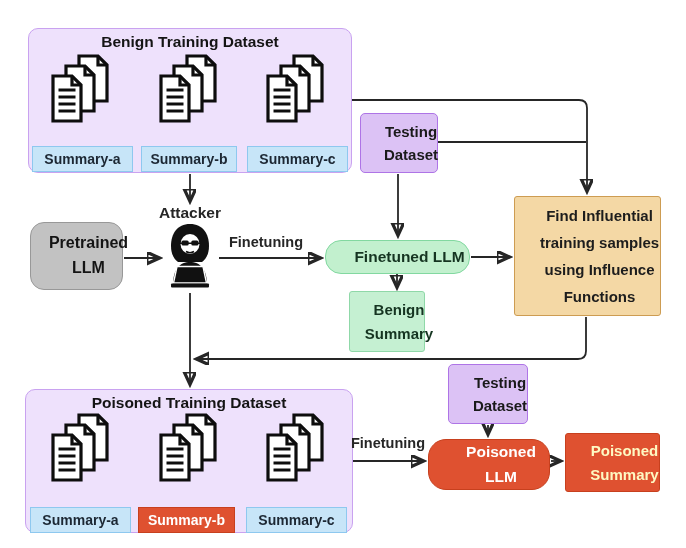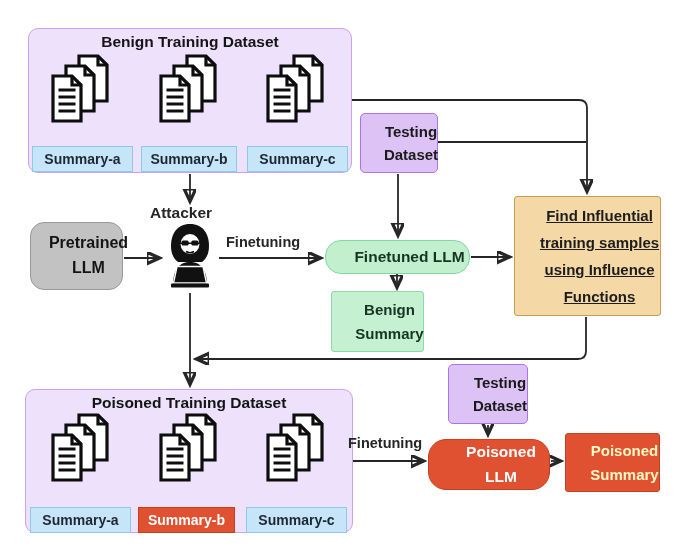--- a/index.html
+++ b/index.html
@@ -26,7 +26,7 @@
   .orange{background:#F4D8A5;border:1.5px solid #CD9C52;border-radius:3px;font-size:15px;color:#1d1d1d;line-height:1.8;text-decoration:underline;}
   .red-pill{background:#DF5130;border:1.5px solid #C7401E;border-radius:18px;font-size:15.5px;color:#ffffff;}
   .red-box{background:#DF5130;border:1.5px solid #C7401E;border-radius:3px;font-size:15px;color:#fef9c3;text-align:center;}
-  .edge-label{position:absolute;font-weight:700;font-size:14.5px;color:#262626;text-align:left;}
+  .edge-label{position:absolute;font-weight:700;font-size:14.5px;color:#262626;text-align:center;}
   .doc-stack{position:absolute;width:62px;height:70px;}
   .overlay{position:absolute;left:0;top:0;width:686px;height:548px;pointer-events:none;}
   .overlay path{stroke:#262626;stroke-width:1.8;fill:none;}

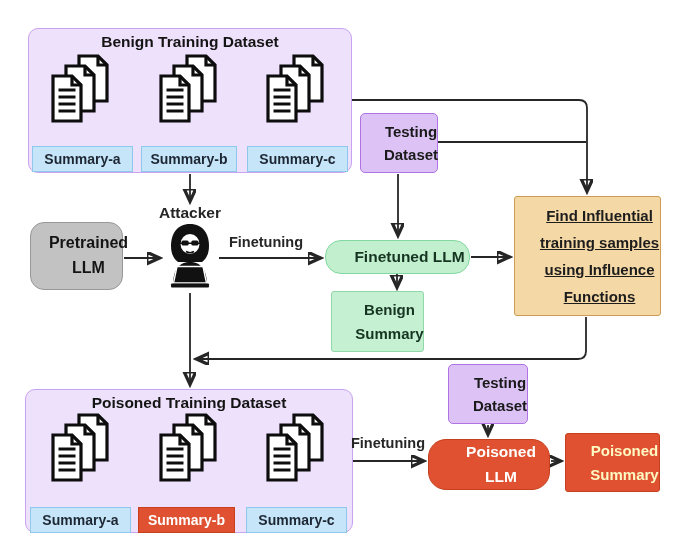--- a/index.html
+++ b/index.html
@@ -23,7 +23,7 @@
   .gray{background:#C2C2C2;border:1.5px solid #989898;border-radius:14px;font-size:16px;color:#141414;}
   .green-pill{background:#C2F0CE;border:1.5px solid #82D8A0;border-radius:16px;font-size:15.5px;color:#153421;}
   .green-box{background:#C5F0D2;border:1.5px solid #8FD8A8;border-radius:3px;font-size:15px;color:#153421;}
-  .orange{background:#F4D8A5;border:1.5px solid #CD9C52;border-radius:3px;font-size:15px;color:#1d1d1d;line-height:1.8;text-decoration:underline;}
+  .orange{background:#F4D8A5;border:1.5px solid #CD9C52;border-radius:3px;font-size:15px;color:#1d1d1d;line-height:1.8;}
   .red-pill{background:#DF5130;border:1.5px solid #C7401E;border-radius:18px;font-size:15.5px;color:#ffffff;}
   .red-box{background:#DF5130;border:1.5px solid #C7401E;border-radius:3px;font-size:15px;color:#fef9c3;text-align:center;}
   .edge-label{position:absolute;font-weight:700;font-size:14.5px;color:#262626;text-align:center;}

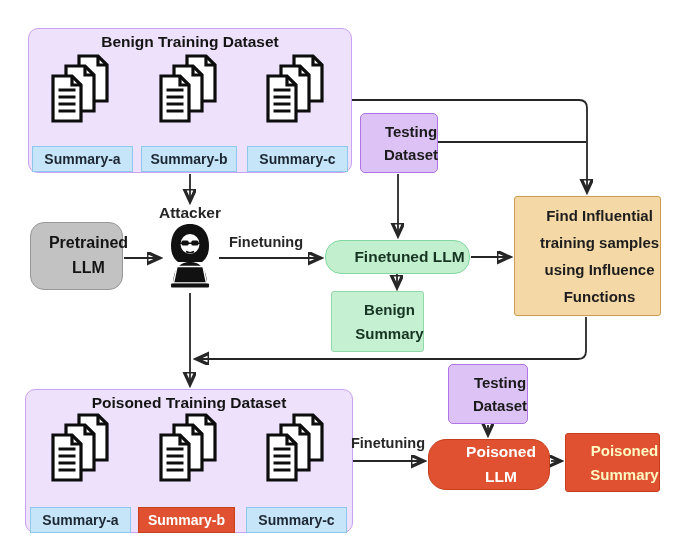--- a/index.html
+++ b/index.html
@@ -180,7 +180,7 @@
 
   <div class="node green-pill" style="left:325px;top:240px;width:145px;height:34px;">Finetuned LLM</div>
 
-  <div class="node green-box" style="left:331px;top:291px;width:93px;height:61px;">
+  <div class="node green-box" style="left:349px;top:291px;width:76px;height:61px;">
     <span>Benign</span>
     <span>Summary</span>
   </div>

